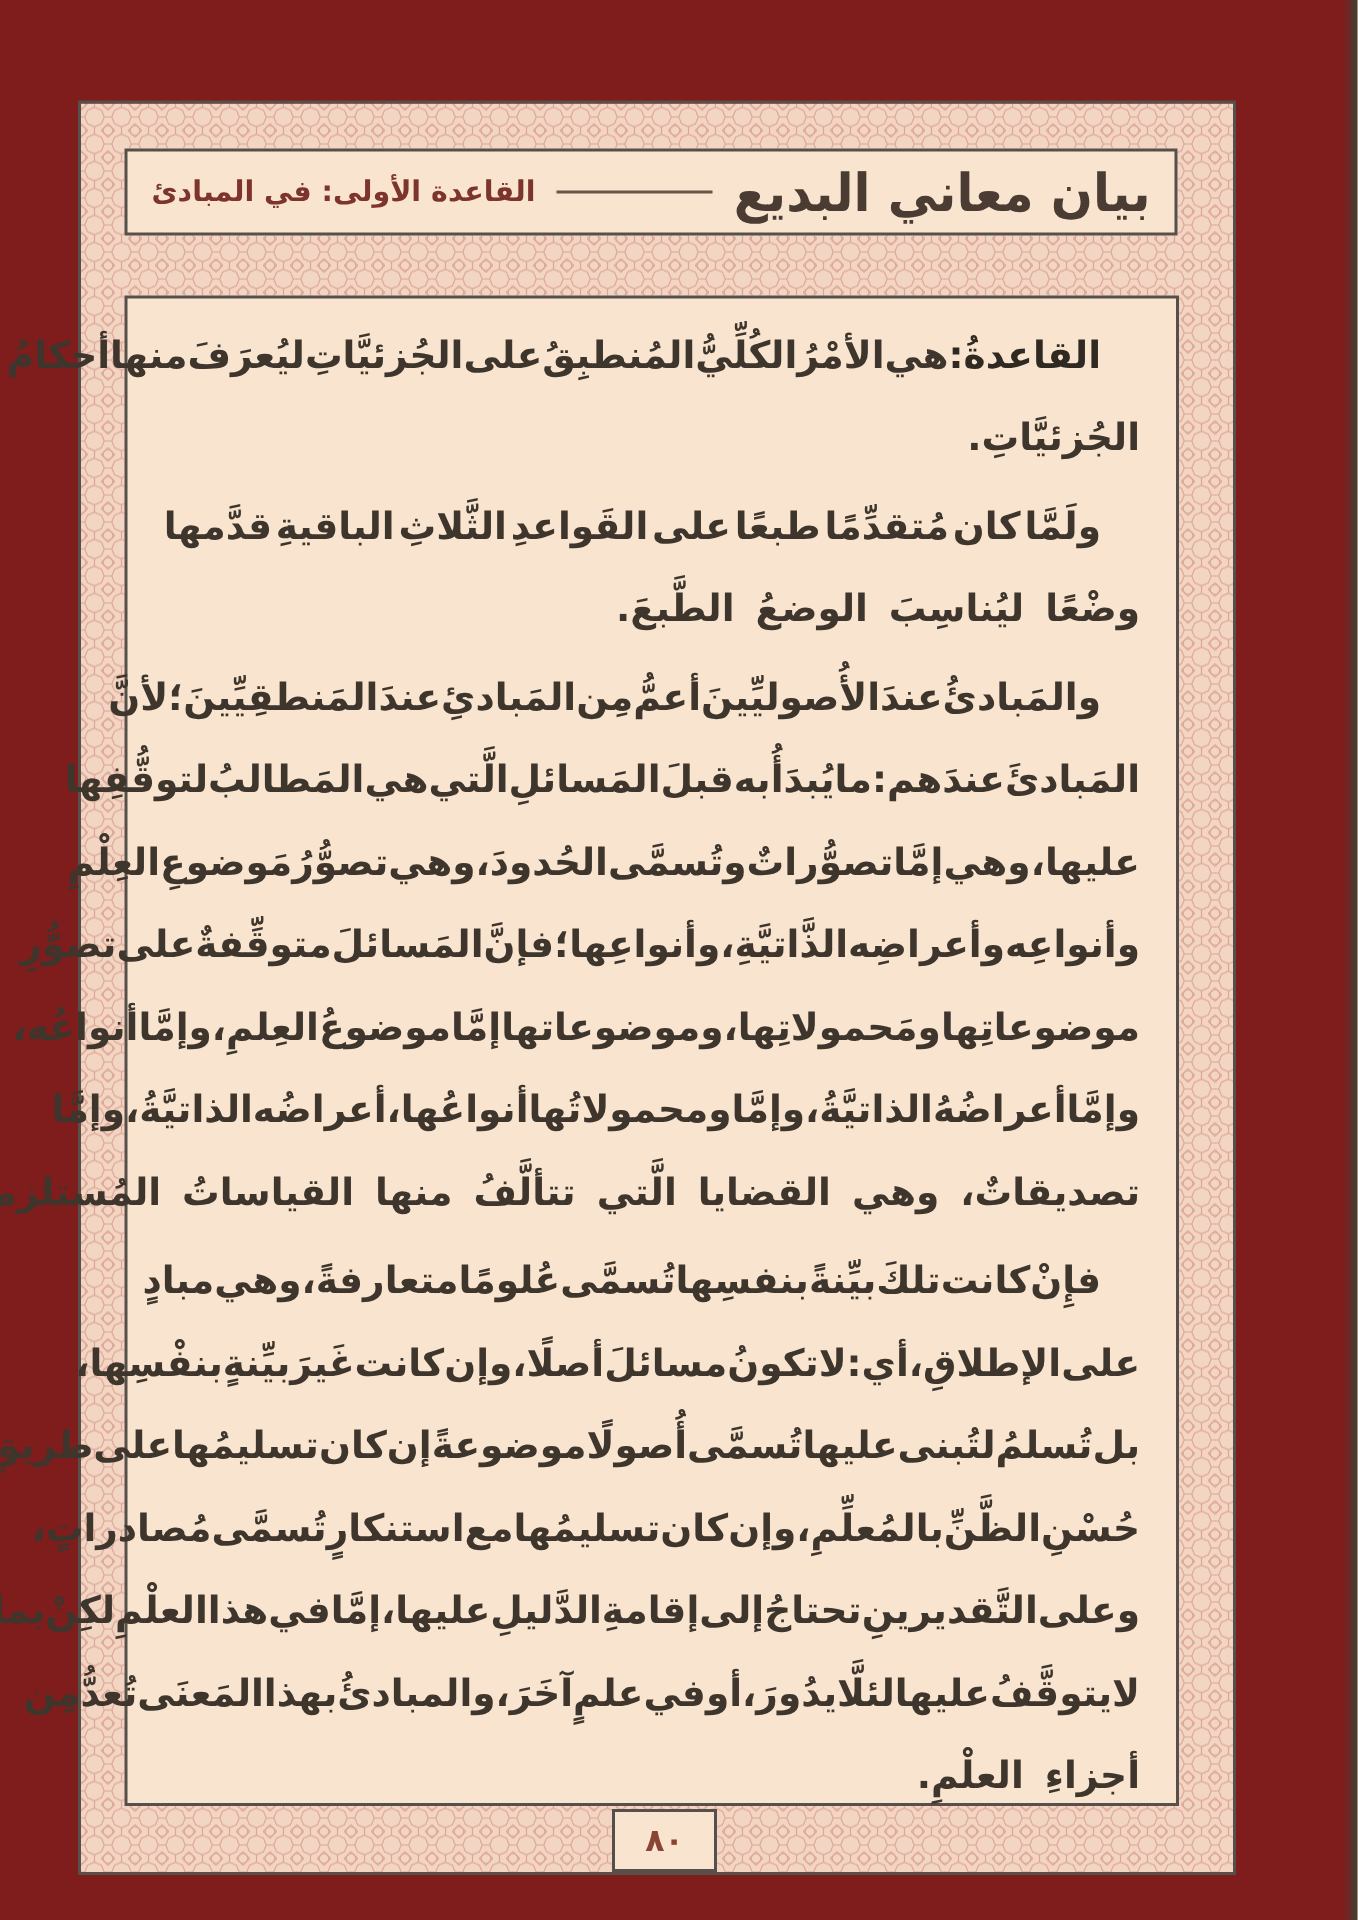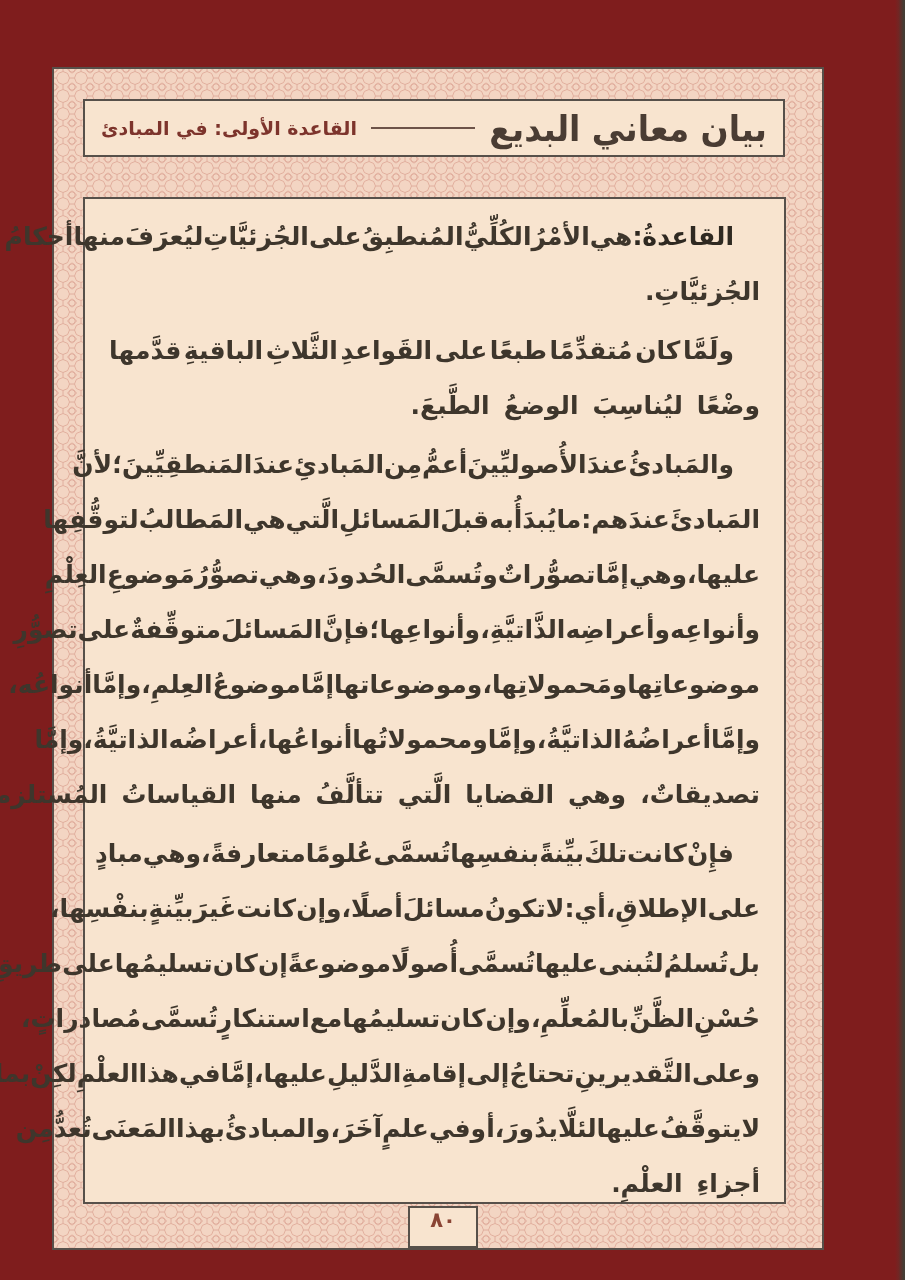--- a/index.html
+++ b/index.html
@@ -42,7 +42,7 @@
   
   .page-number-box{position:absolute;left:408px;top:1206px;width:70px;height:42px;
     background:#f8e4cf;border:2px solid #57504a;box-sizing:border-box;
-    display:flex;align-items:flex-start;justify-content:center;}
+    display:flex;align-items:center;justify-content:center;}
   .page-number{color:#8a4434;font-weight:700;font-size:21px;}
 </style>
 </head>

